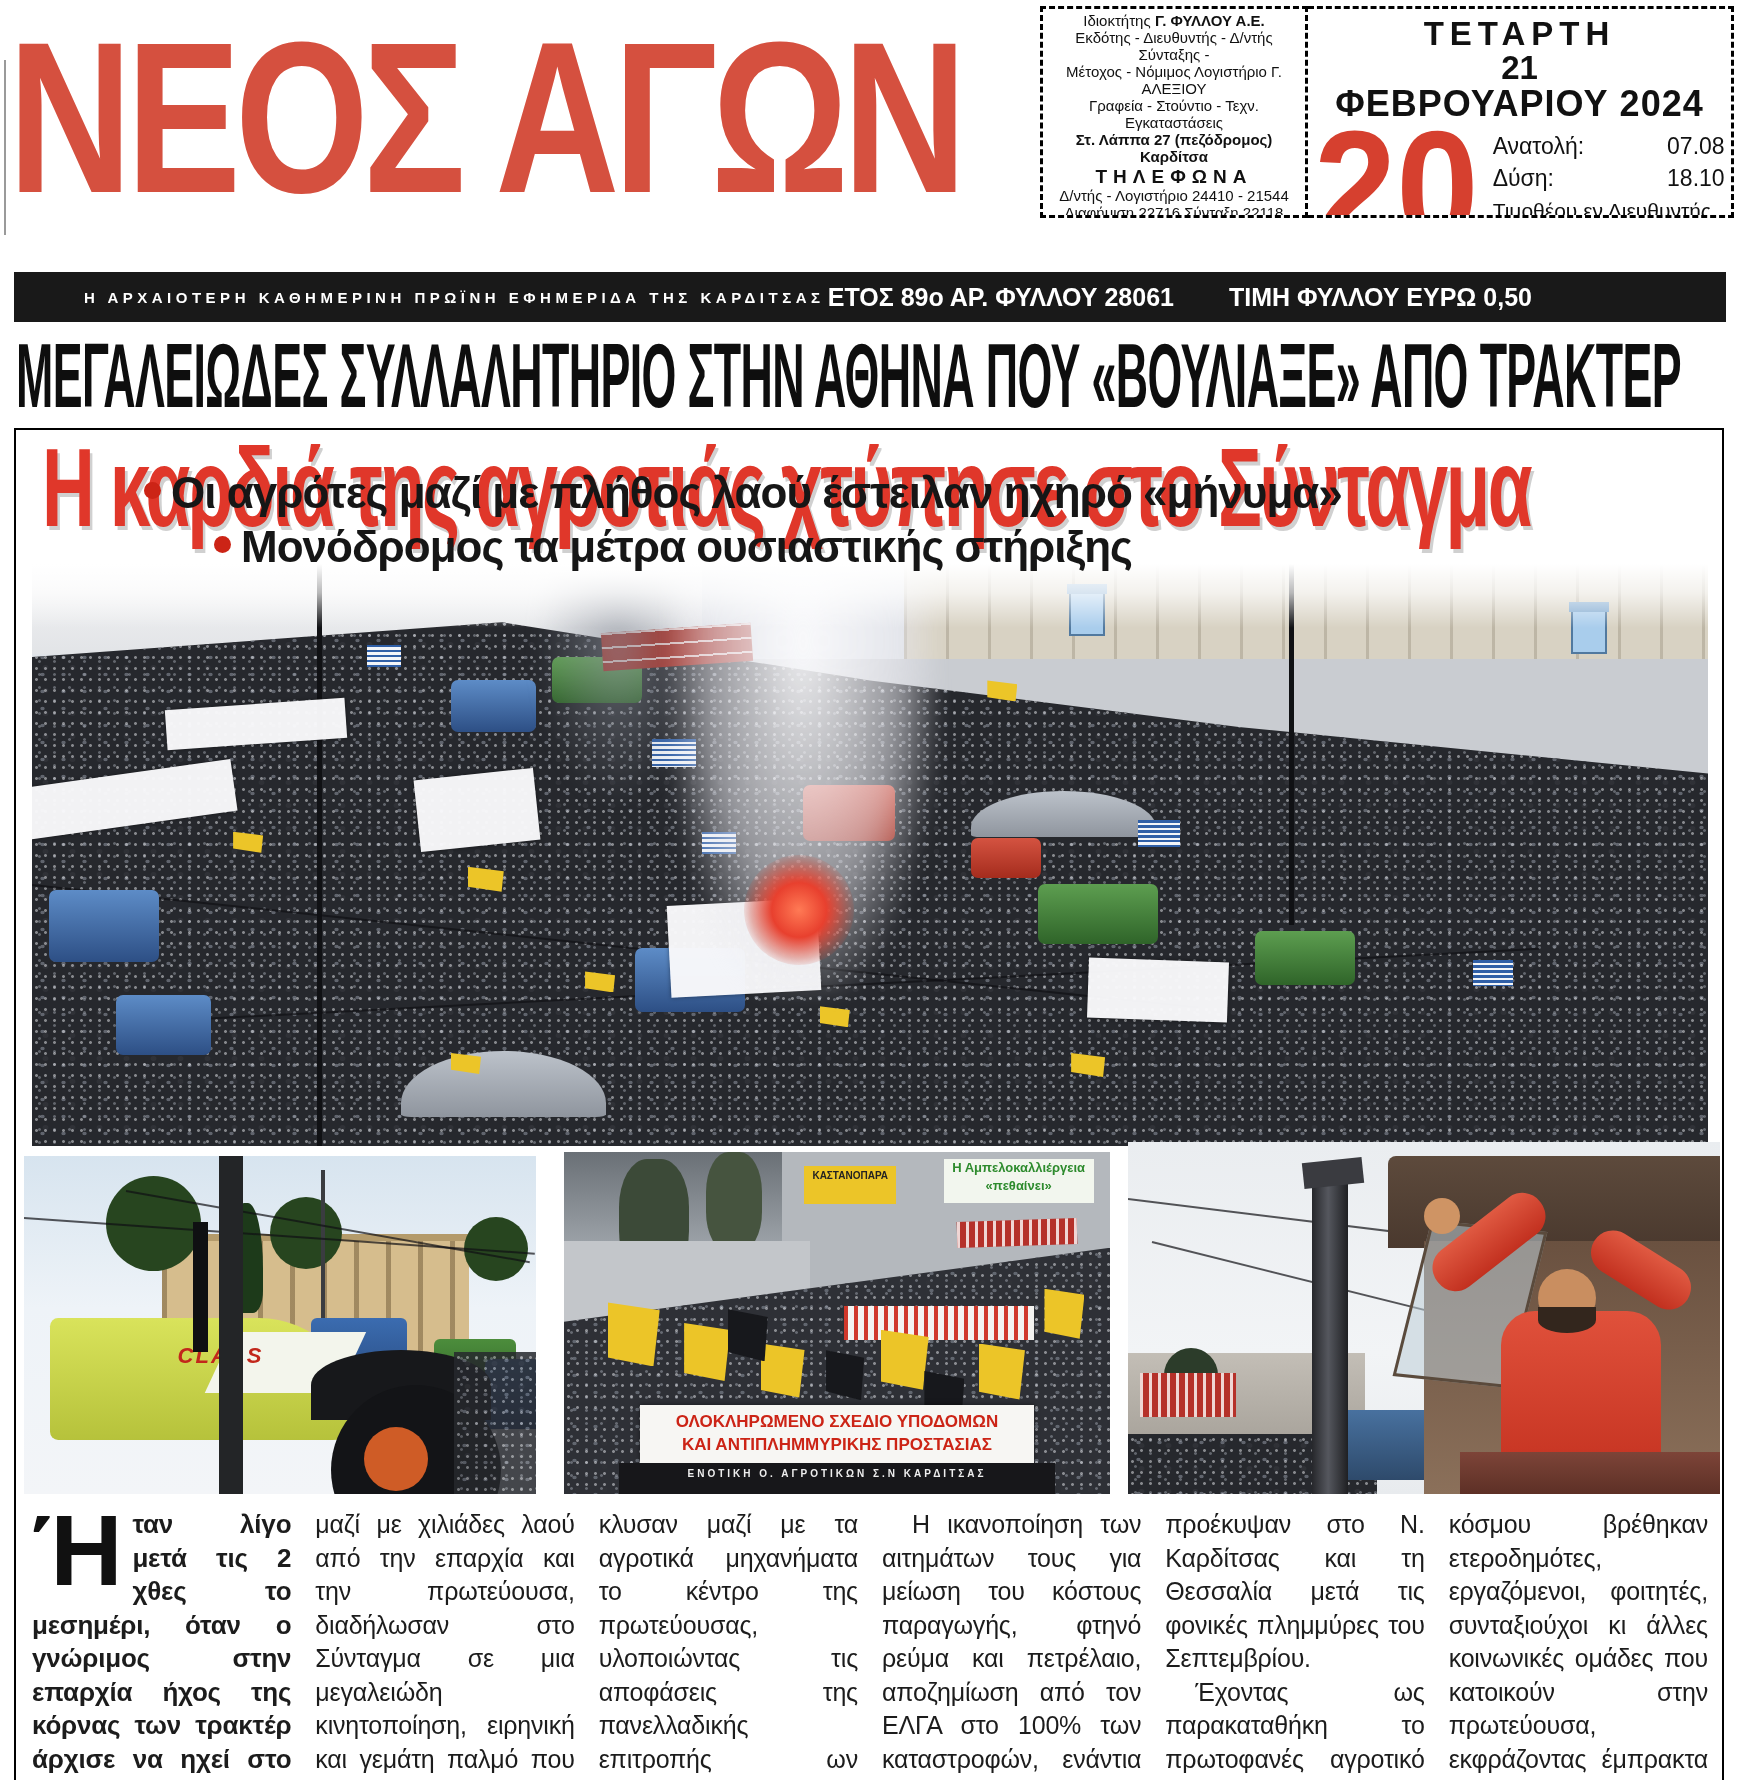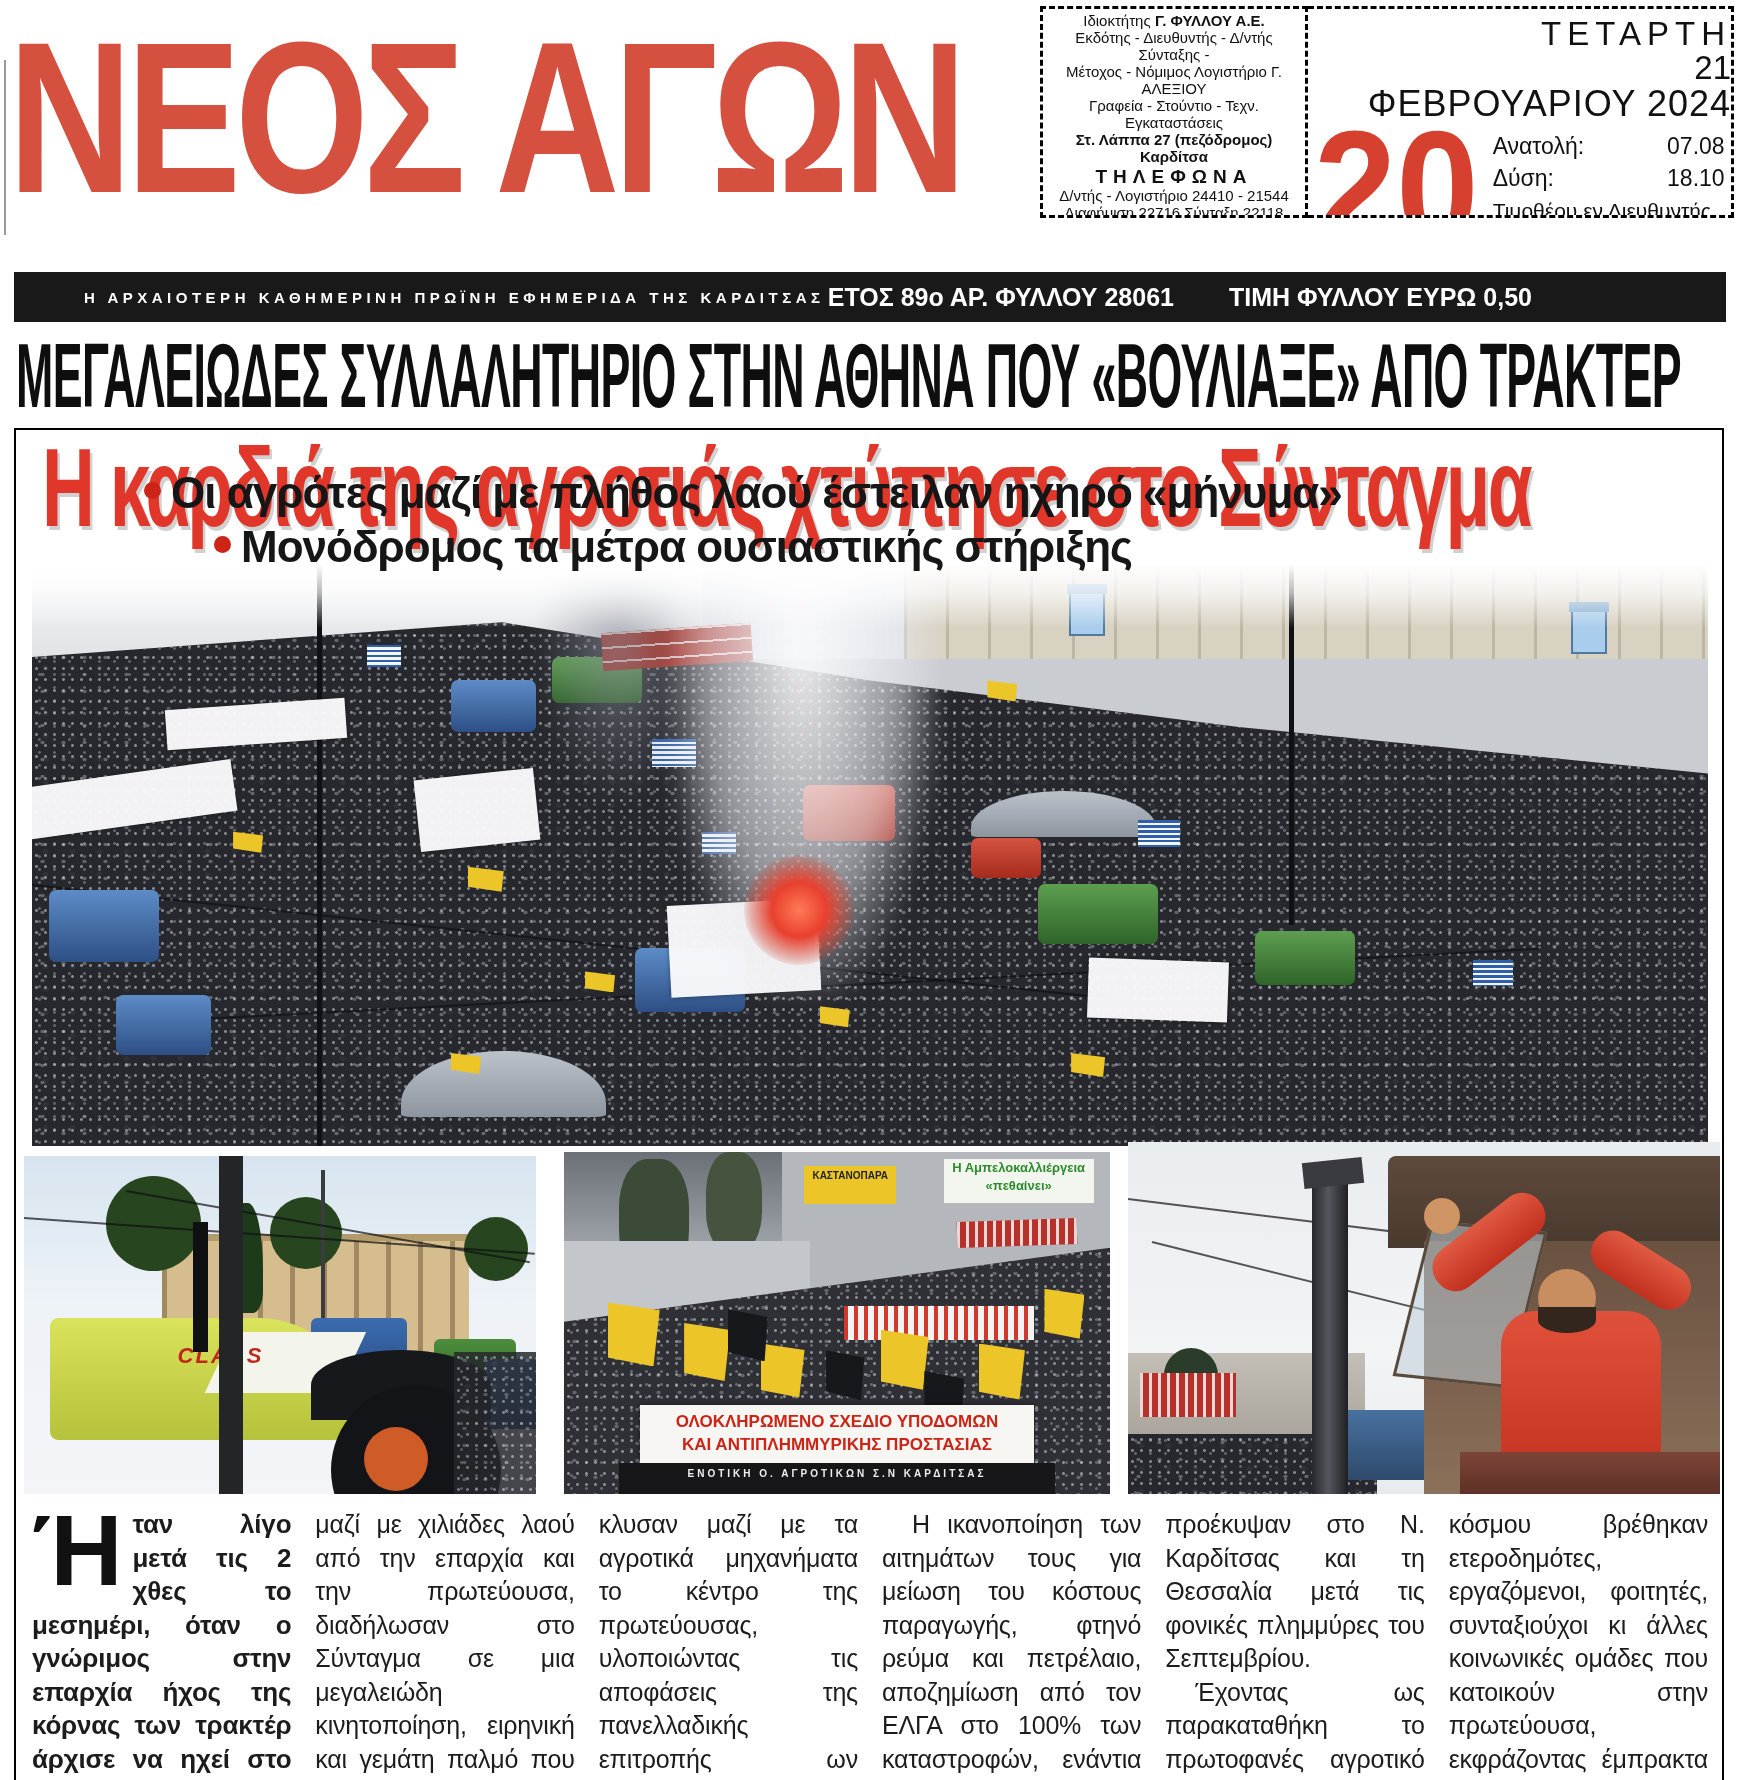--- a/index.html
+++ b/index.html
@@ -20,7 +20,7 @@
 
   .datebox{position:absolute;left:1308px;top:6px;width:426px;height:212px;
            border:3px dashed #000;border-left:none;box-sizing:border-box;overflow:hidden;}
-  .date-top{text-align:right;font-weight:normal;line-height:1.03;padding-top:8px;}
+  .date-top{text-align:center;font-weight:bold;line-height:1.03;padding-top:8px;}
   .date-weekday{font-size:33px;letter-spacing:6px;}
   .date-day{font-size:33px;}
   .date-month{font-size:36px;letter-spacing:1px;}

